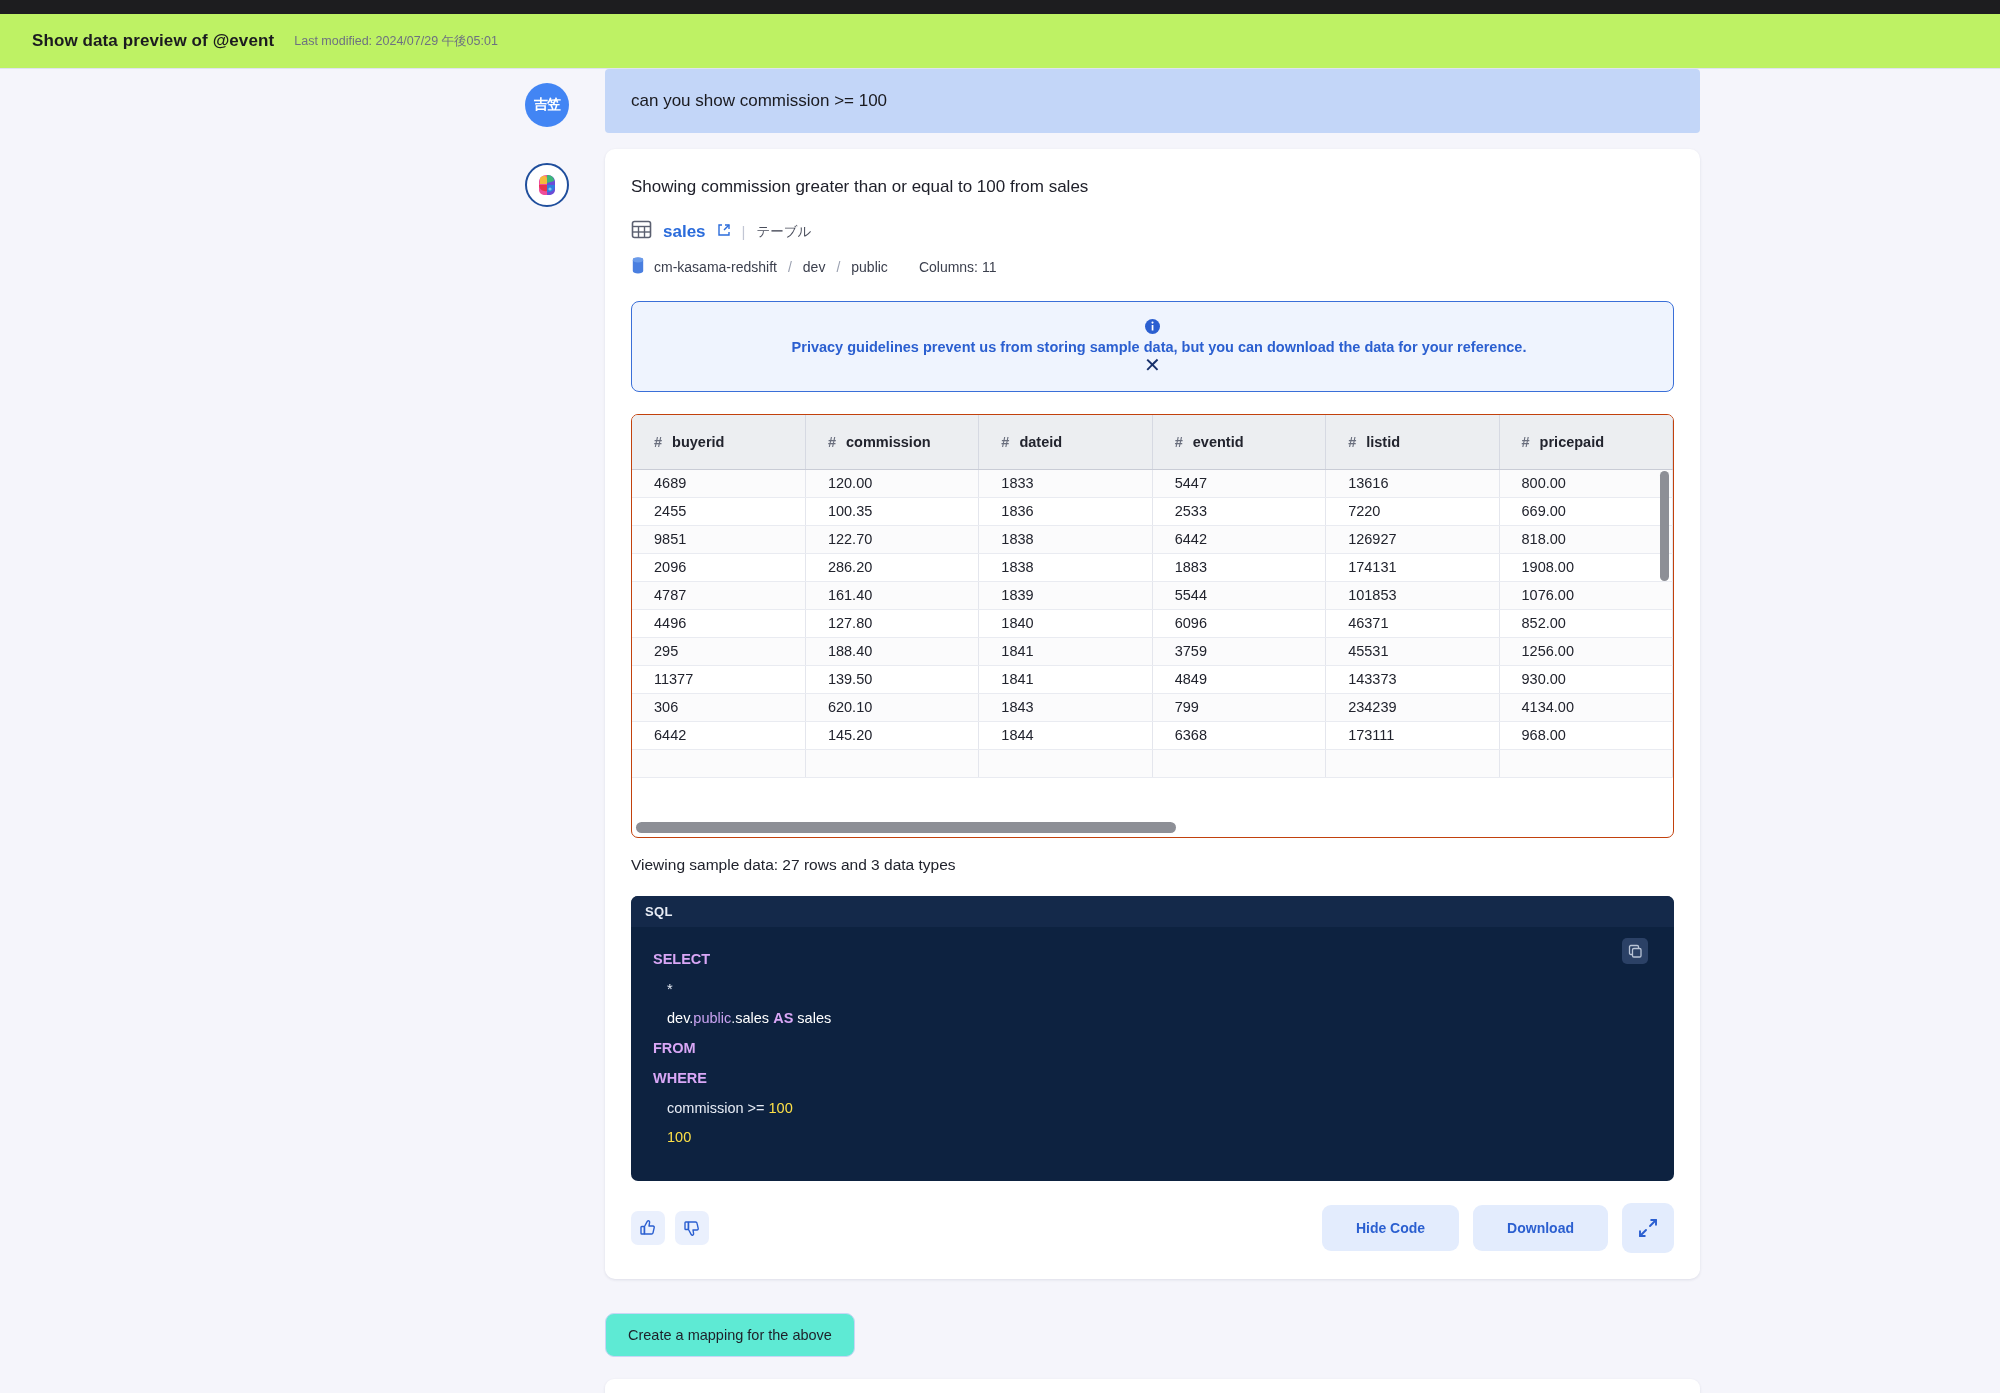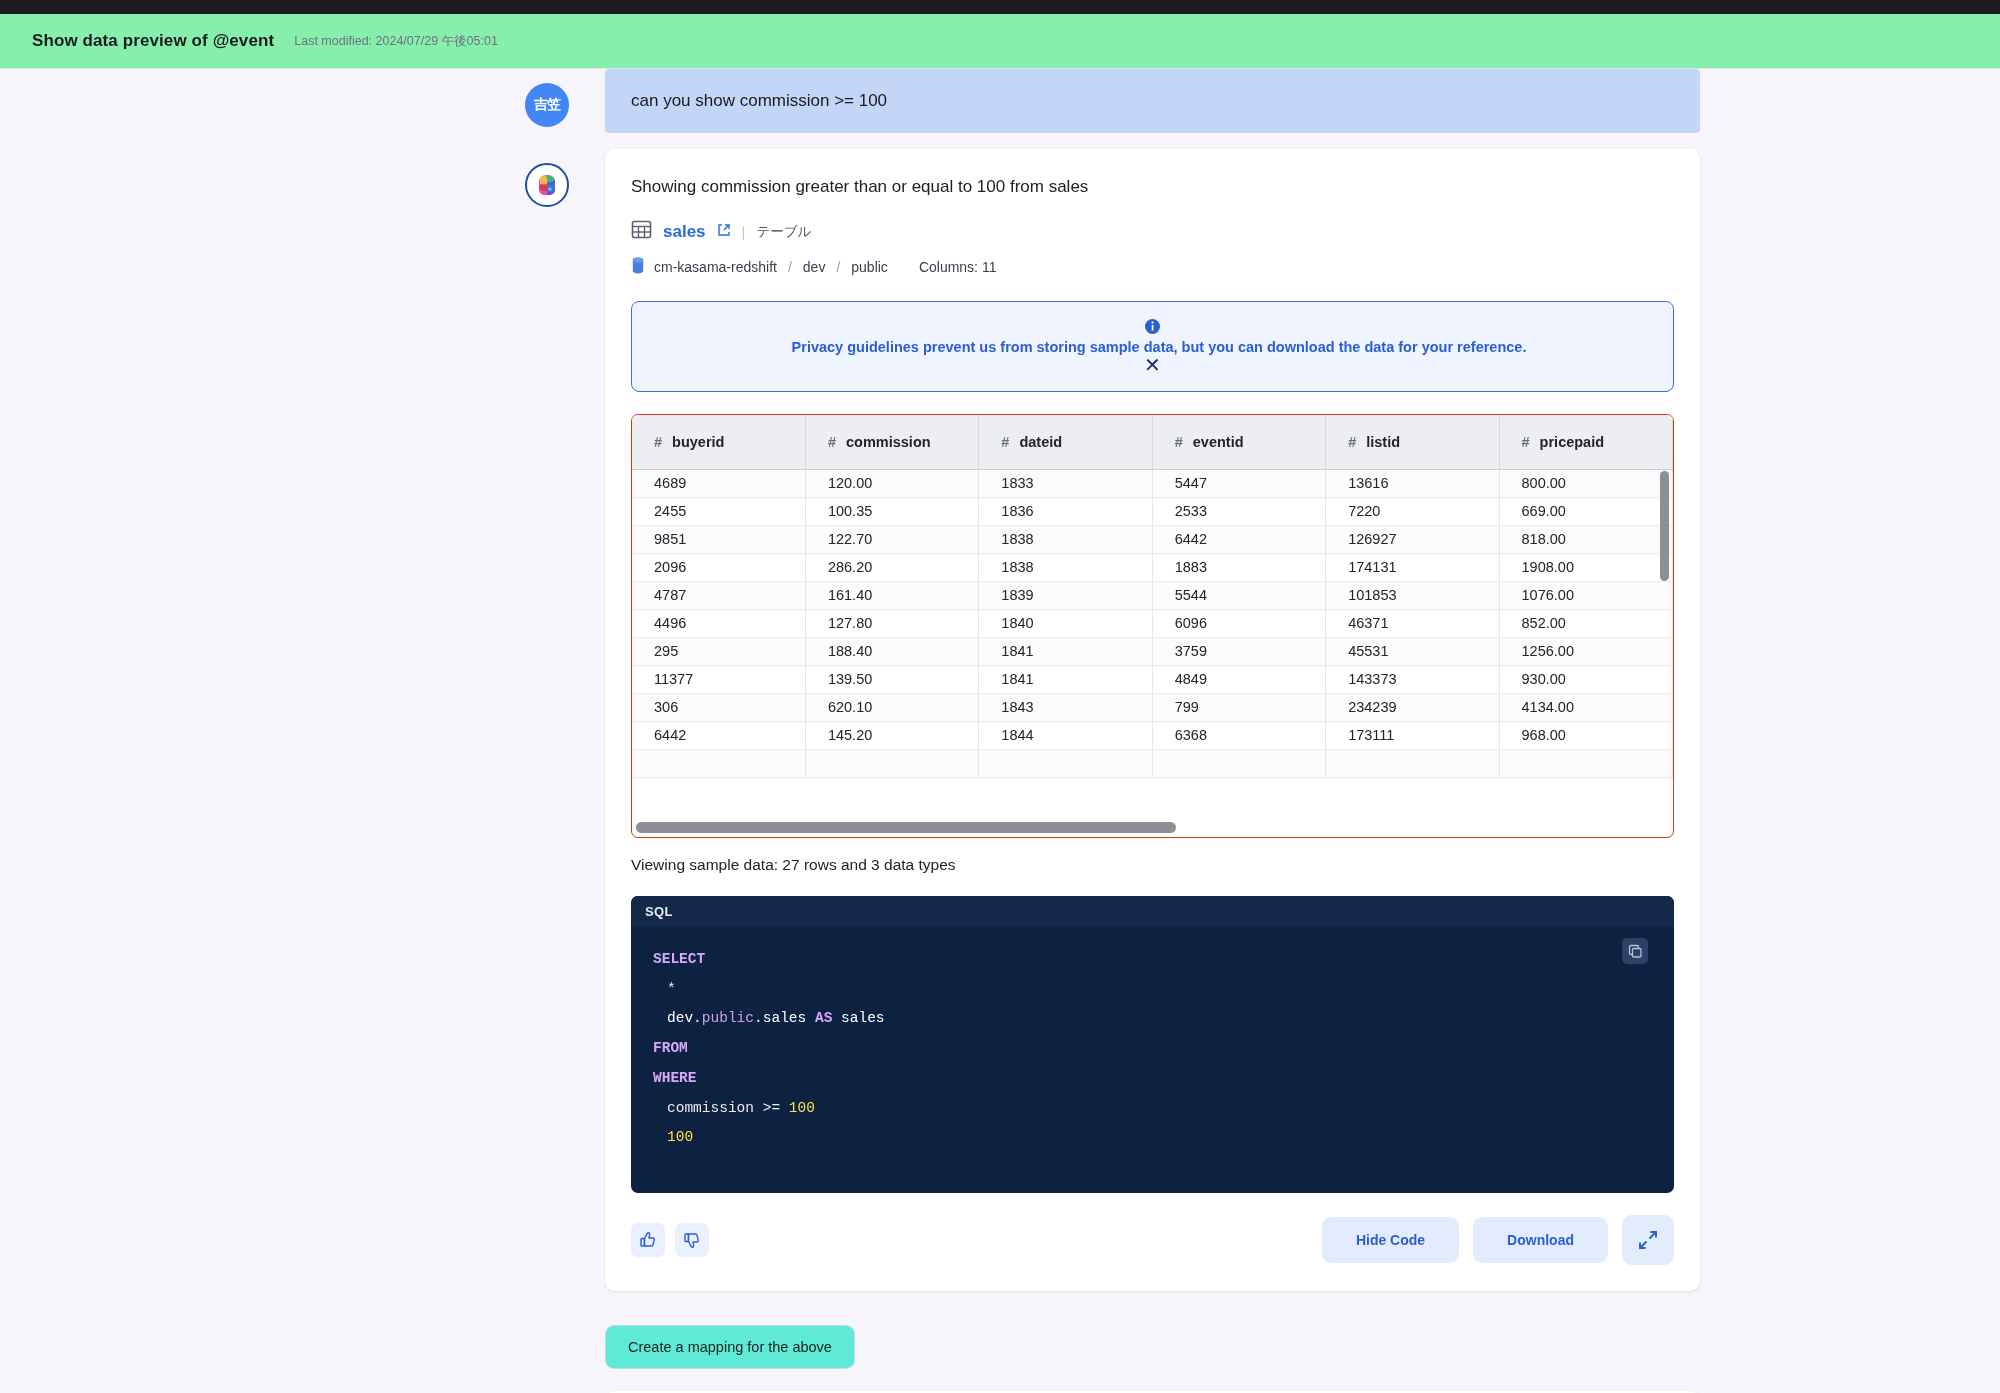--- a/index.html
+++ b/index.html
@@ -18,7 +18,7 @@
   }
   .title-bar {
     height: 55px;
-    background: #86efac;
+    background: #bef264;
     border-bottom: 1px solid #dfe3f0;
     display: flex;
     align-items: center;

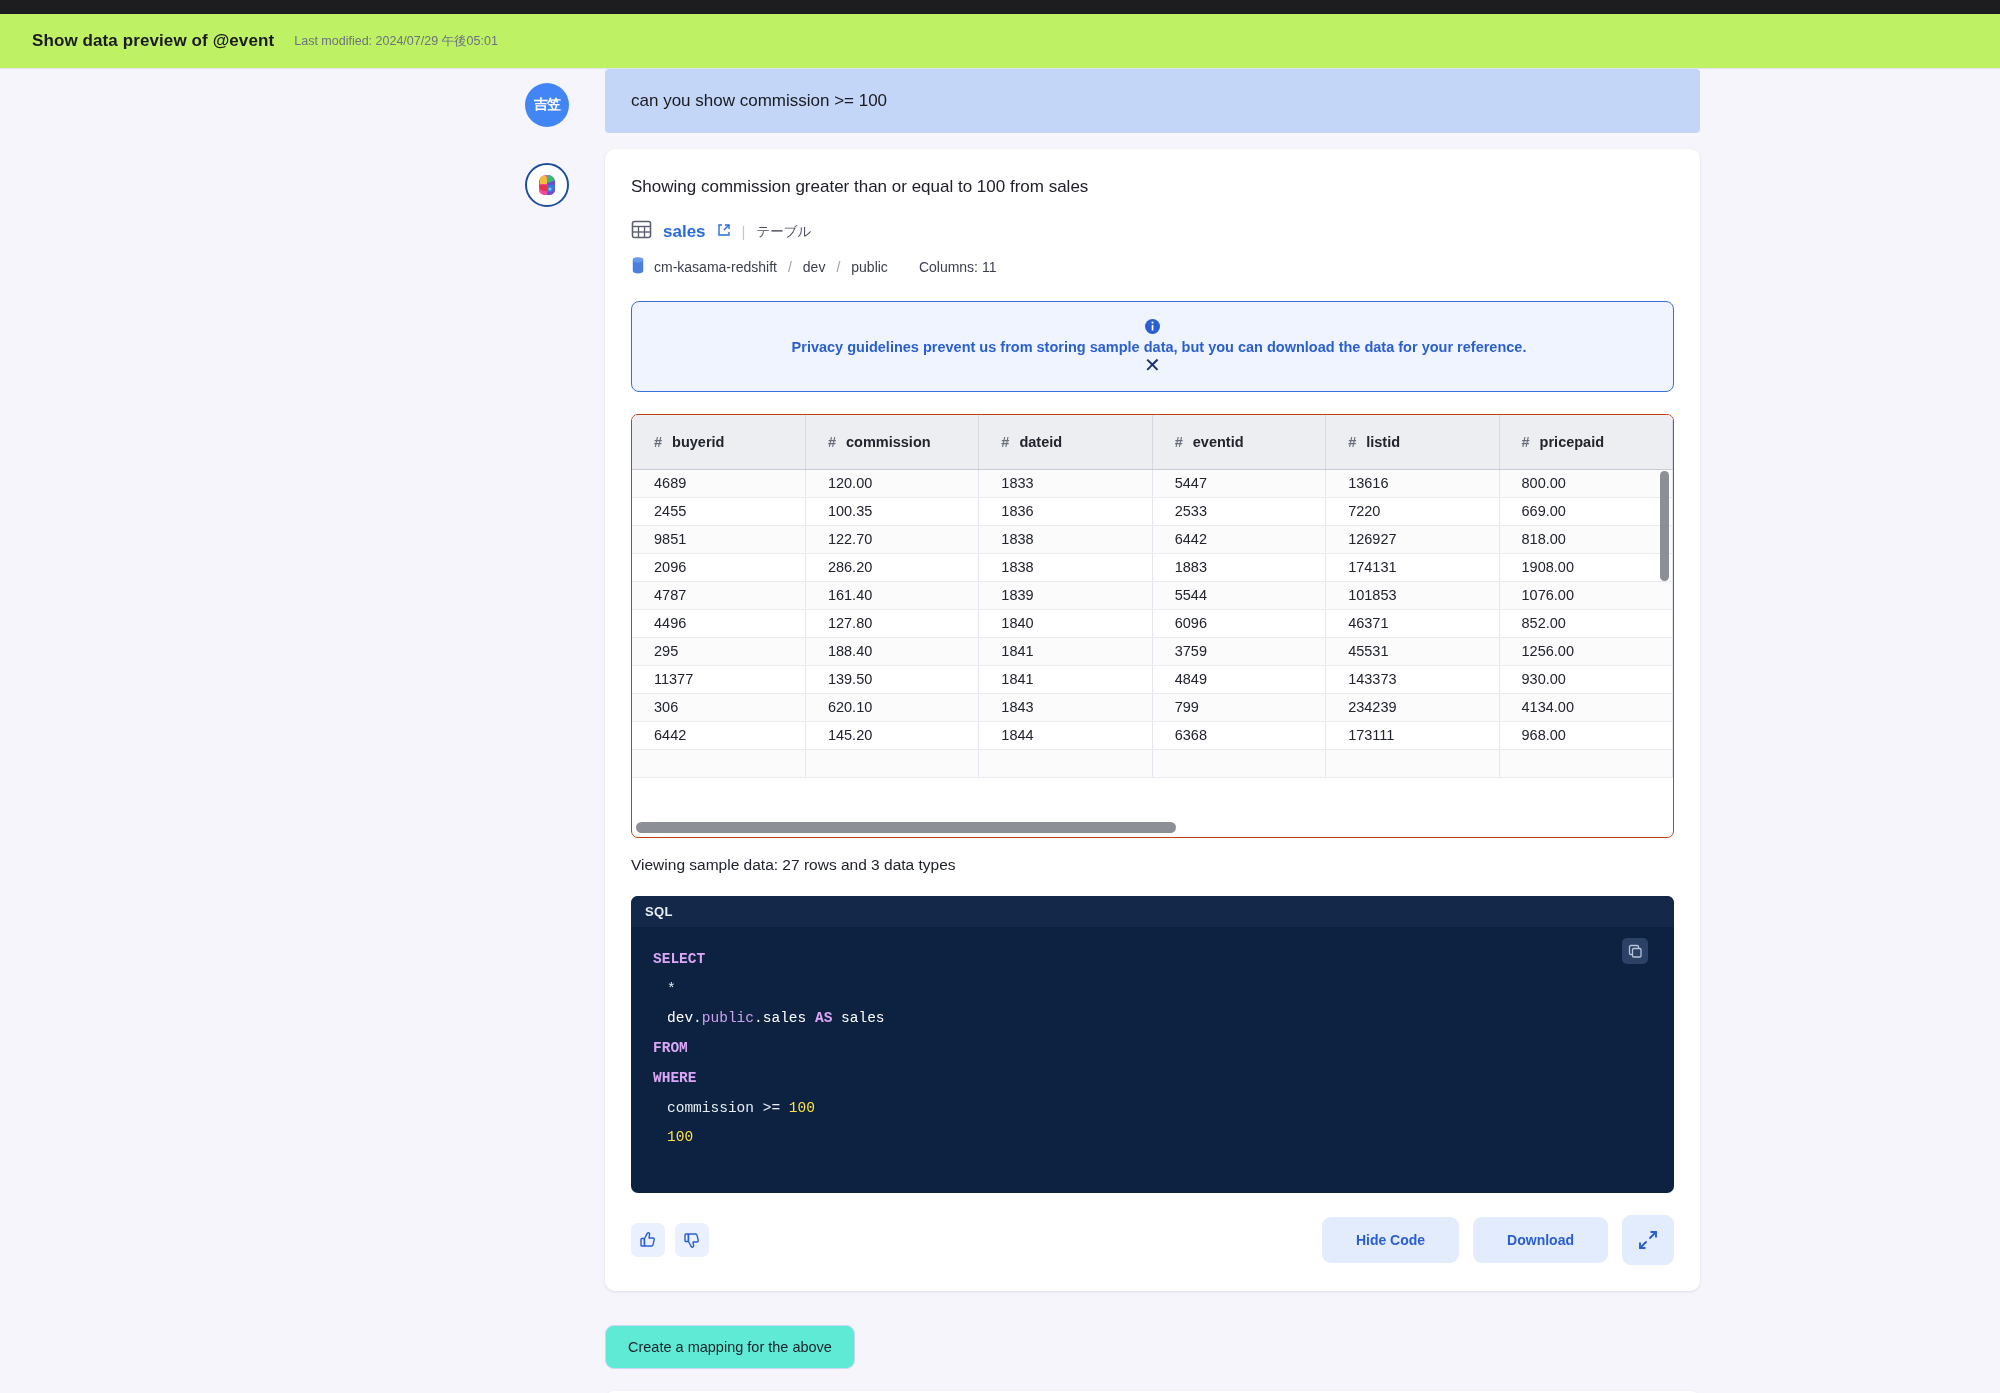--- a/index.html
+++ b/index.html
@@ -202,8 +202,8 @@
     letter-spacing: .3px;
   }
   .sql-body {
-    padding: 18px 22px 40px 22px;
-    font-family: Liberation Mono, monospace;
+    padding: 18px 22px 28px 22px;
+    font-family: Liberation Sans, sans-serif;
     font-size: 14.5px;
     line-height: 2.05;
     min-height: 250px;

